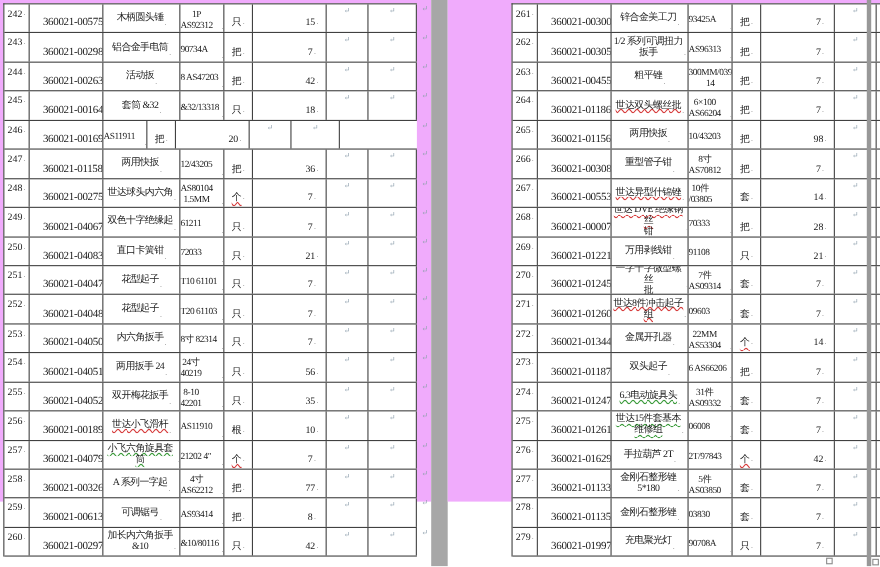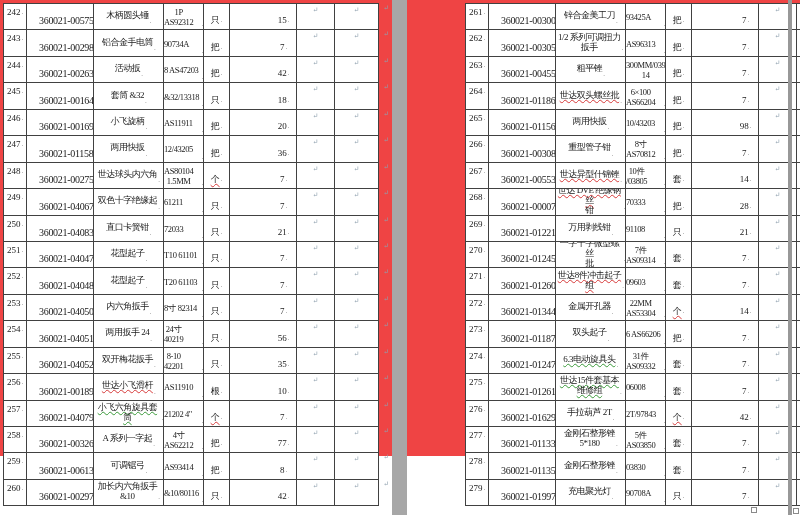--- a/index.html
+++ b/index.html
@@ -7,7 +7,7 @@
     position:relative;width:800px;height:515px;overflow:hidden;background:#ffffff;
     font-family:"Liberation Serif","DejaVu Serif",serif;color:#1a1a1a;
   }
-  .page{position:absolute;top:0;height:456px;background:#ef4444;}
+  .page{position:absolute;top:0;height:456px;background:#f0abfc;}
   .page-left{left:0;width:392px;}
   .page-right{left:407px;width:393px;}
   .page-gap{position:absolute;left:392px;top:0;width:15px;height:515px;background:#a7a7a7;}

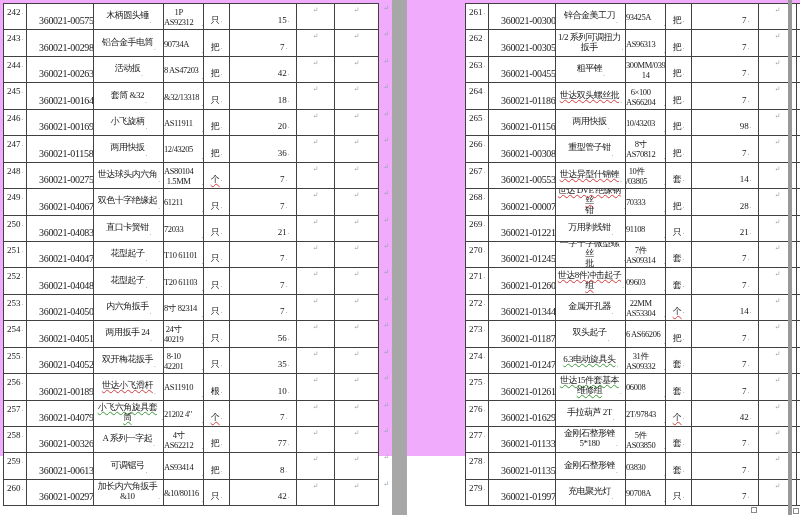--- a/index.html
+++ b/index.html
@@ -163,7 +163,6 @@
           <div class="c c-code">
             <span class="t">360021-00169</span>
           </div>
-          <div class="c c-name"><span class="t">小飞旋柄</span><span class="m">.</span></div>
           <div class="c c-spec"><span class="t">AS11911</span><span class="m">.</span></div>
           <div class="c c-unit">
             <span class="t">把</span>

